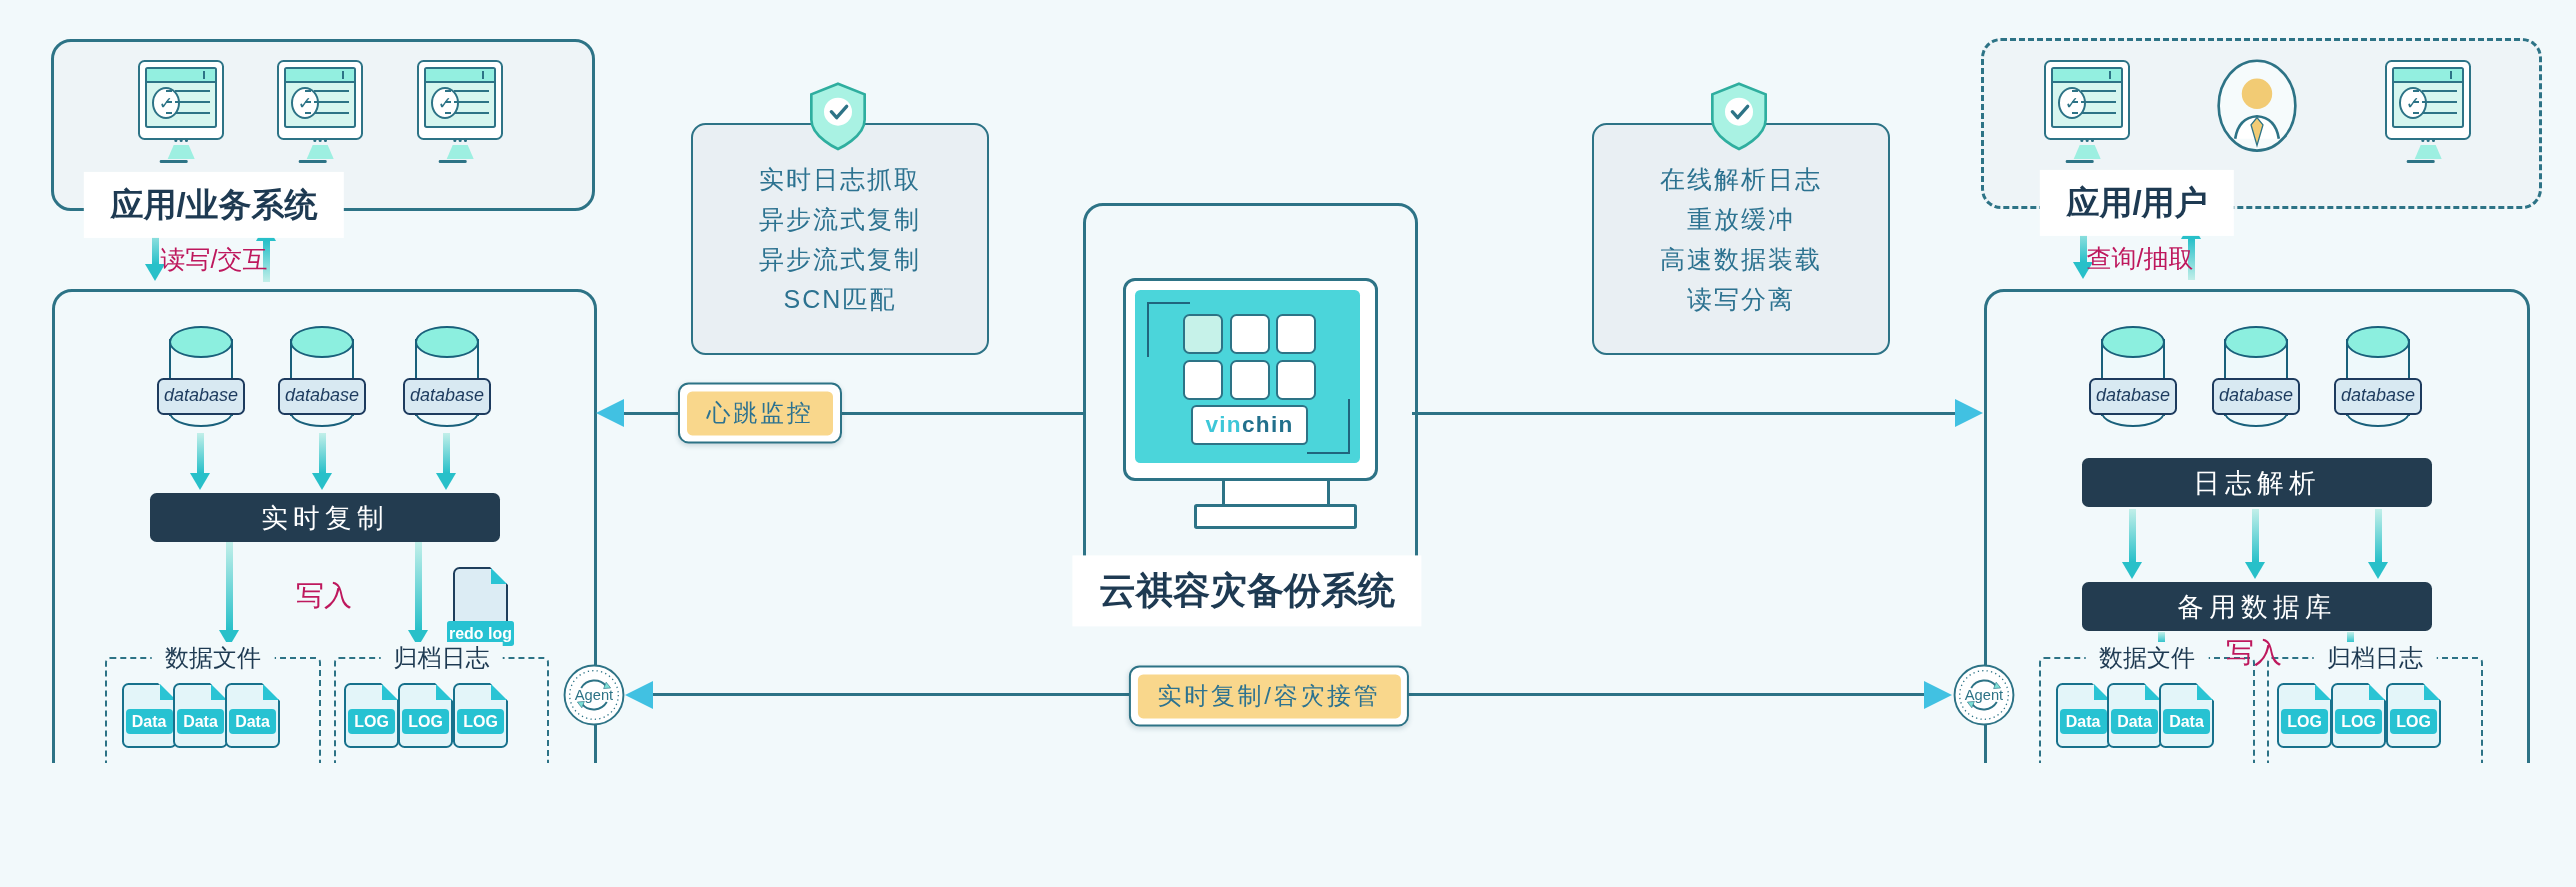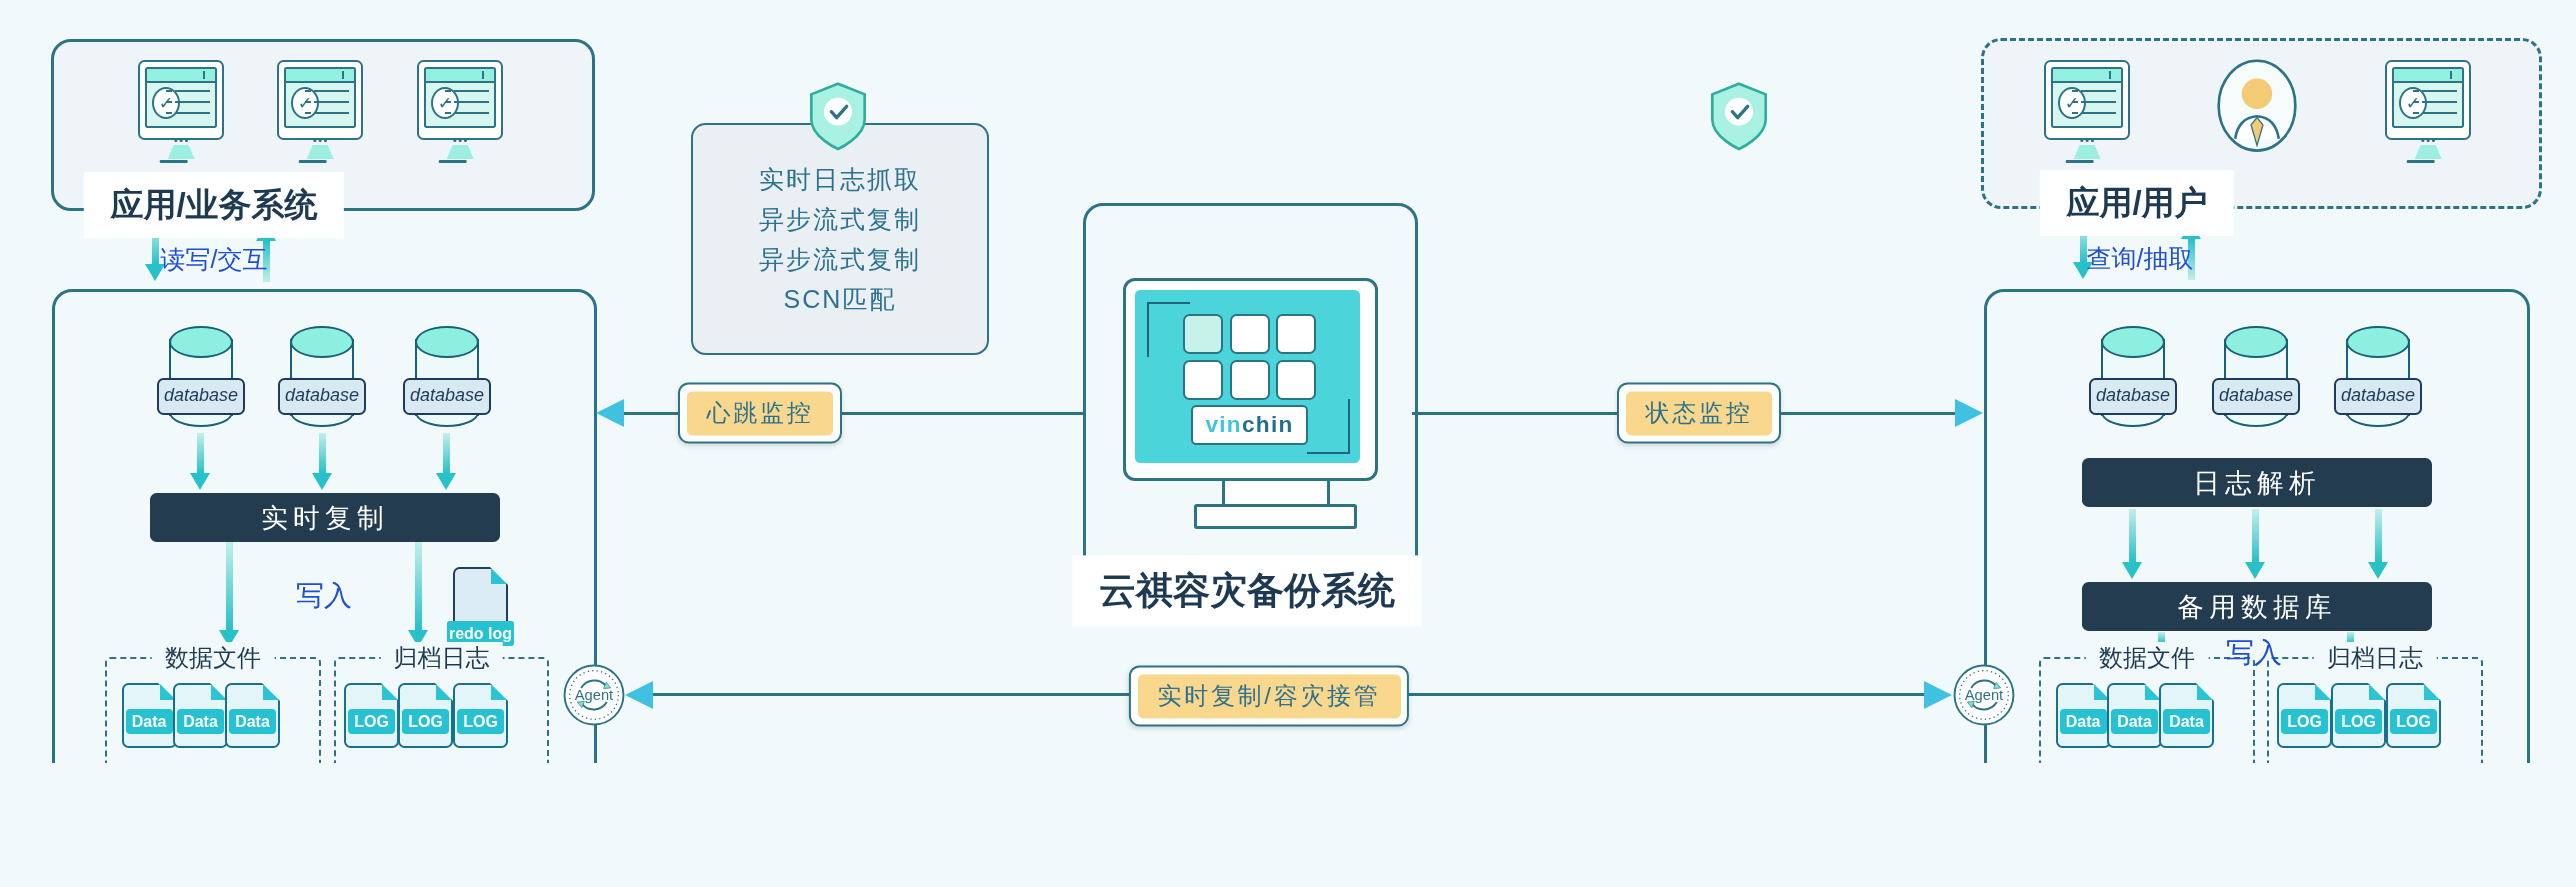--- a/index.html
+++ b/index.html
@@ -220,6 +220,12 @@
   </div>
   <div class="band" style="left:1247px;top:591px;font-size:37px;">云祺容灾备份系统</div>
 
+  <div class="panel" style="left:1592px;top:123px;">
+    <div class="fl">在线解析日志</div>
+    <div class="fl">重放缓冲</div>
+    <div class="fl">高速数据装载</div>
+    <div class="fl">读写分离</div>
+  </div>
   <svg class="shield" style="left:1707px;top:81px;" viewBox="0 0 96 108">
     <path d="M48 4 L88 20 V58 C88 84 48 102 48 102 C48 102 8 84 8 58 V20 Z" fill="#a9f2e3" stroke="#2fae9f" stroke-width="4"></path>
     <circle cx="48" cy="46" r="21" fill="#ffffff"></circle>

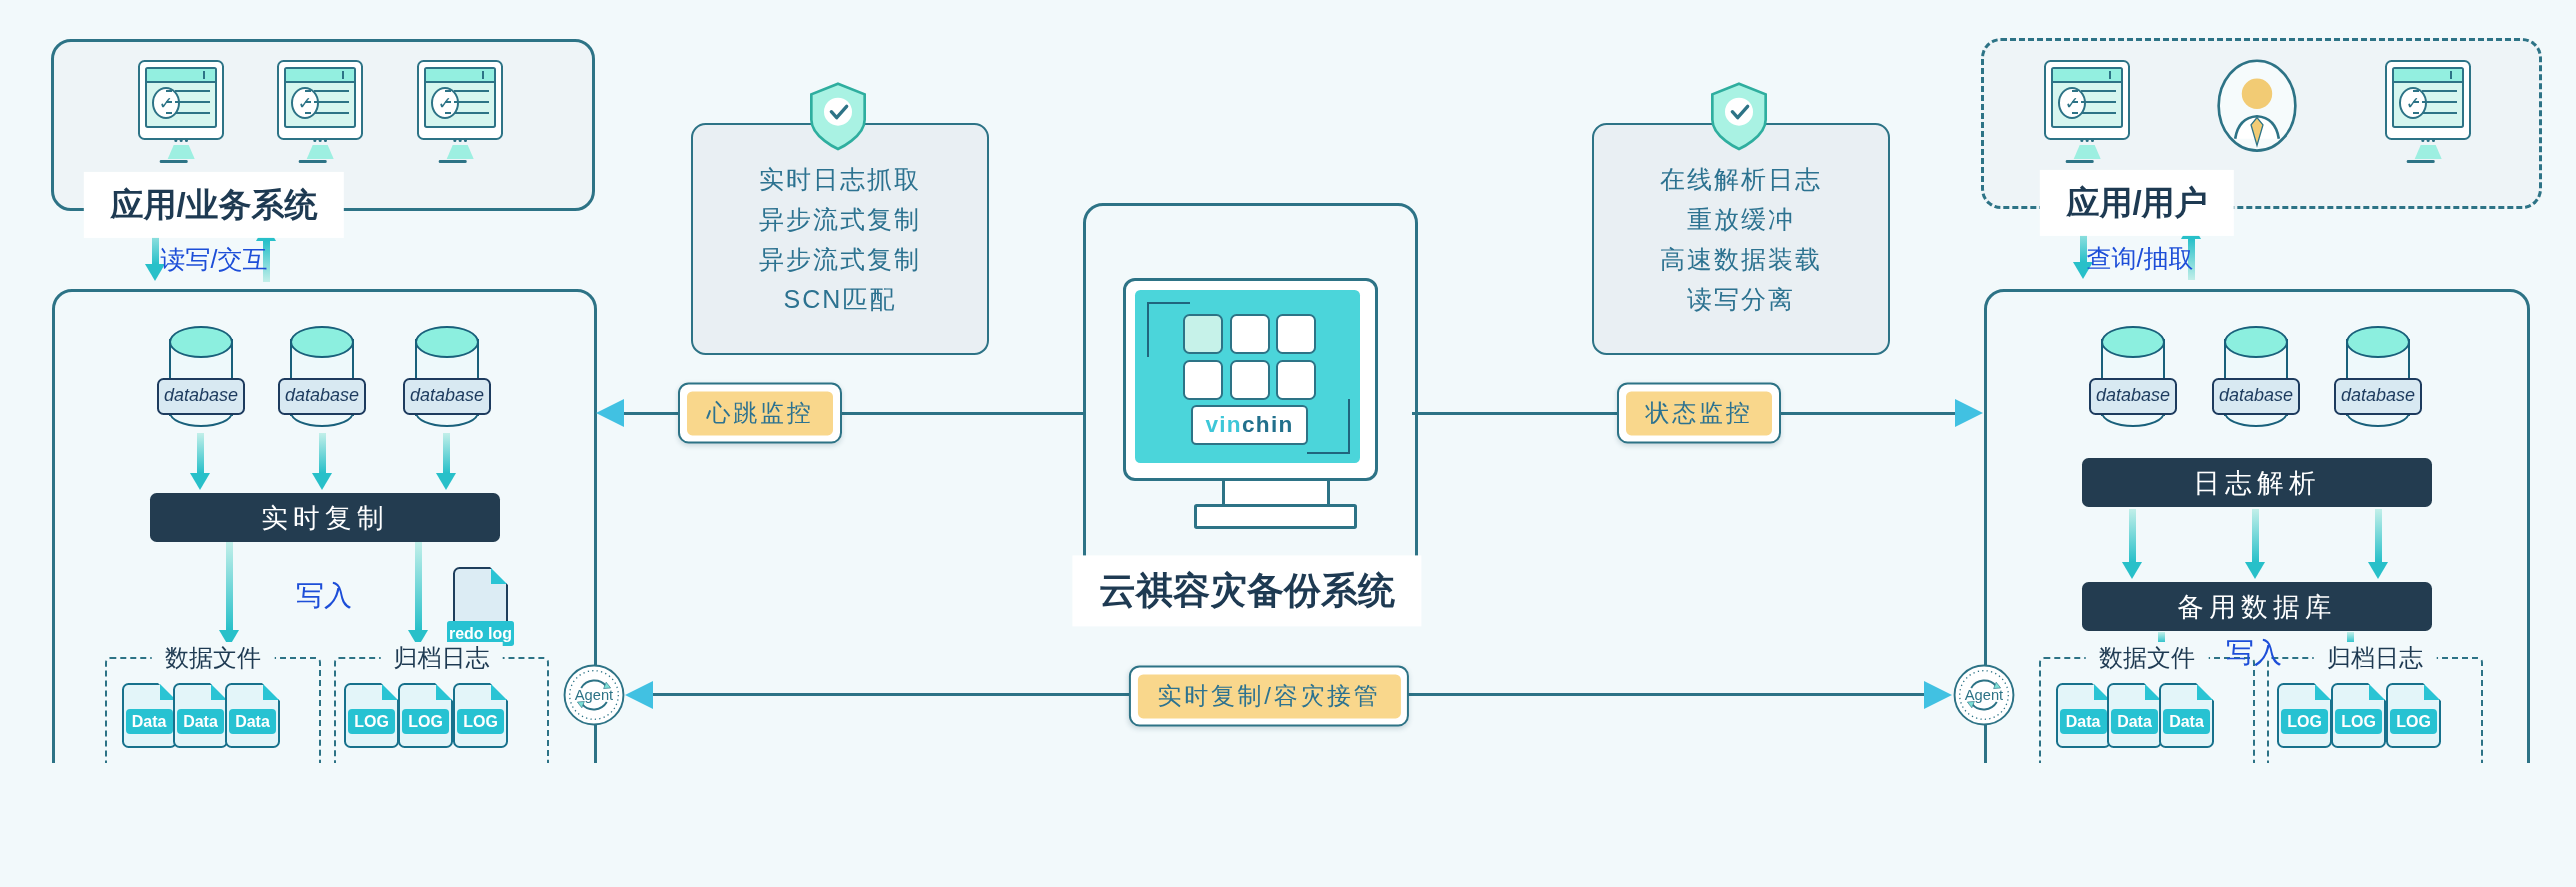--- a/index.html
+++ b/index.html
@@ -69,7 +69,7 @@
   .cneck{position:absolute;left:1222px;top:475px;width:102px;height:30px;background:#fff;border:3.3px solid #2d7386;border-top:none;z-index:2;}
   .cbase{position:absolute;left:1194px;top:504px;width:157px;height:18.6px;background:#fff;border:3.3px solid #2d7386;border-radius:2.7px;z-index:2;}
   
-  .ctext{position:absolute;transform:translate(-50%,-50%);font-size:25px;color:#1d4ed8;white-space:nowrap;z-index:3;}
+  .ctext{position:absolute;transform:translate(-50%,-50%);font-size:25px;color:#be185d;white-space:nowrap;z-index:3;}
   .agent{position:absolute;width:64px;height:64px;z-index:7;}
   .shield{position:absolute;width:64px;height:72px;z-index:4;}
   .bstrip{position:absolute;left:0;right:0;top:877px;height:10.6px;background:#d9ebf2;}

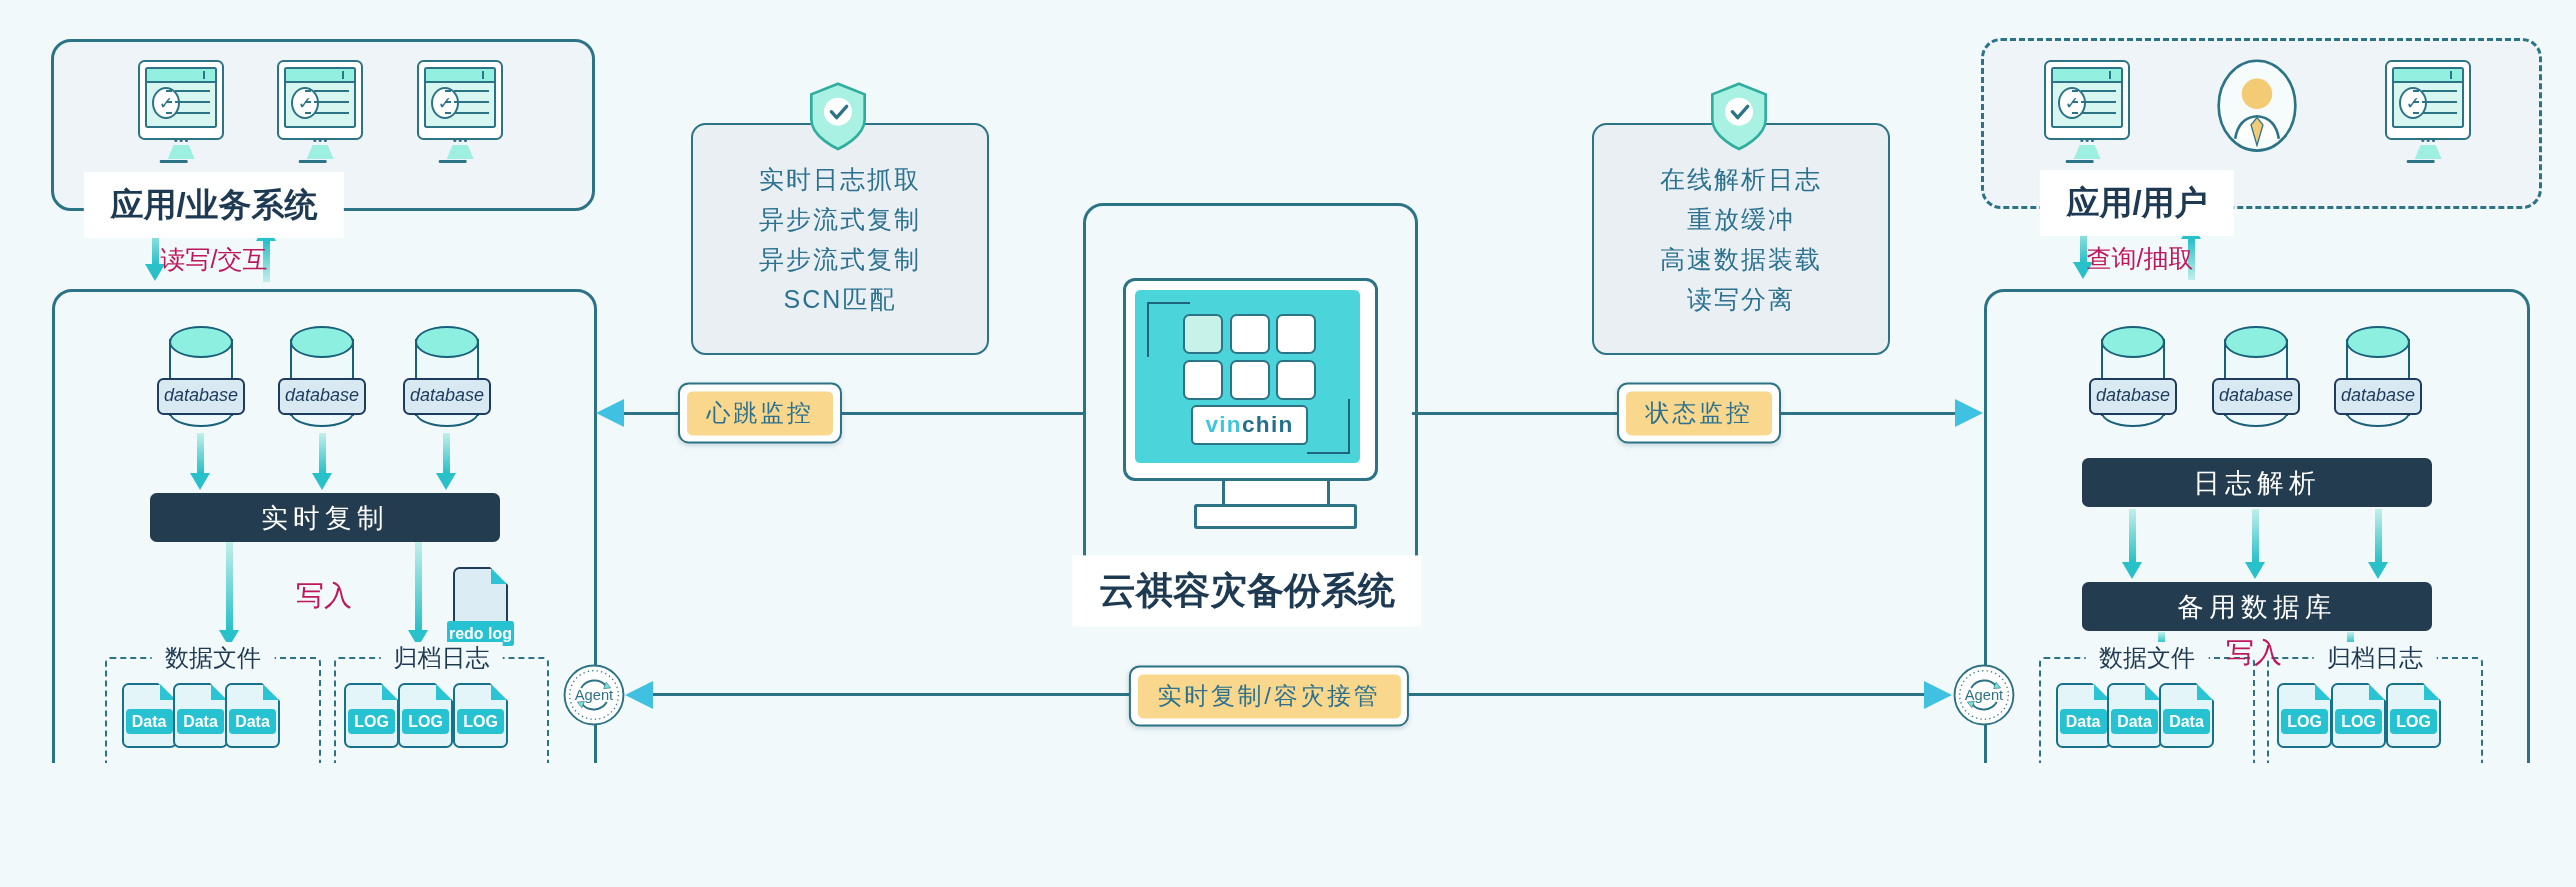--- a/index.html
+++ b/index.html
@@ -234,9 +234,6 @@
 
   <div class="hline" style="left:1412px;top:412px;width:546px;"></div>
   <div class="ah-right" style="left:1955px;top:399px;"></div>
-  <div class="badge" style="left:1699px;top:413px;">
-    <div class="inner">状态监控</div>
-  </div>
 
   <div class="hline" style="left:648px;top:693px;width:1283px;"></div>
   <div class="ah-left" style="left:625px;top:681px;"></div>

